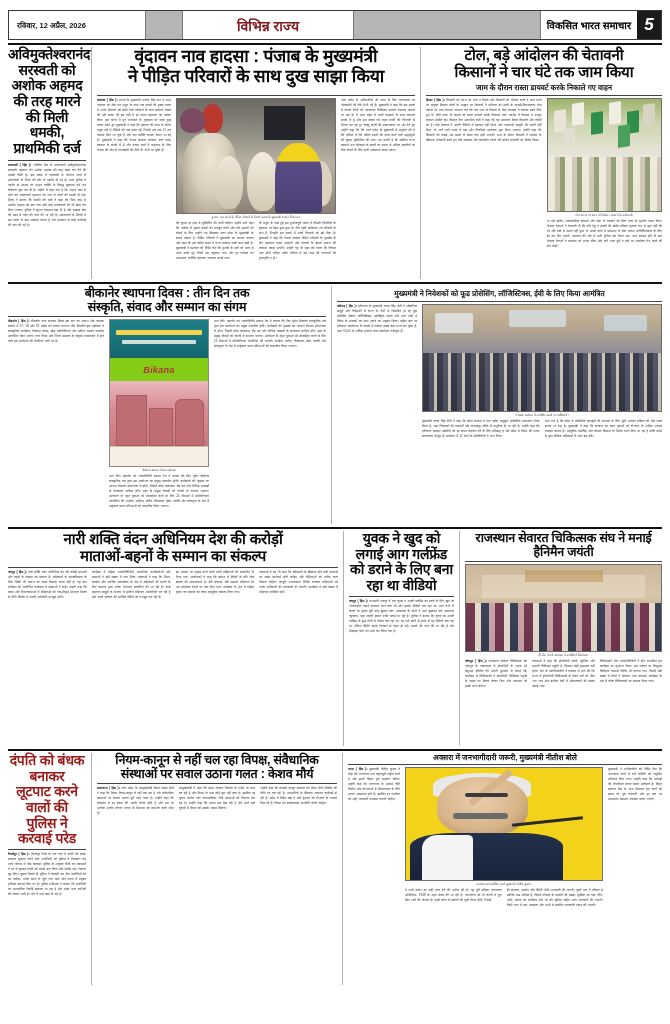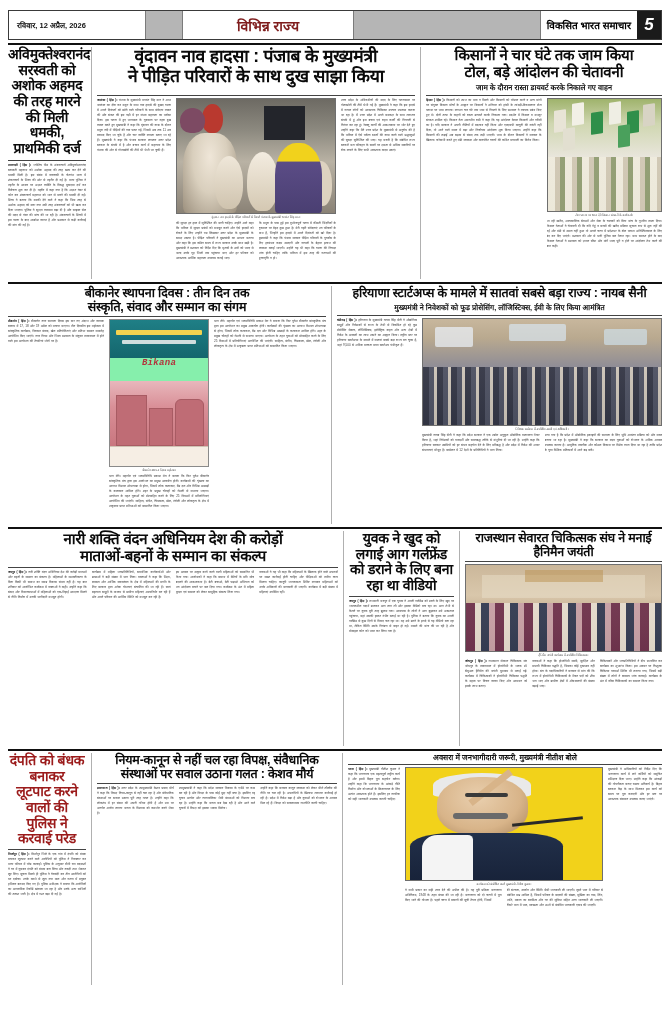--- a/index.html
+++ b/index.html
@@ -150,8 +150,8 @@
     <div class="vline"></div>
 
     <div style="flex:0 0 236px;">
+      <div class="hl hl-lg">टोल, बड़े आंदोलन की चेतावनी</div>
       <div class="hl hl-lg">किसानों ने चार घंटे तक जाम किया</div>
-      <div class="hl hl-lg">टोल, बड़े आंदोलन की चेतावनी</div>
       <div class="sub" style="margin:1px 0 2px;">जाम के दौरान रास्ता डायवर्ट करके निकाले गए वाहन</div>
       <div class="rule thin"></div>
       <div class="cols" style="margin-top:2px;">

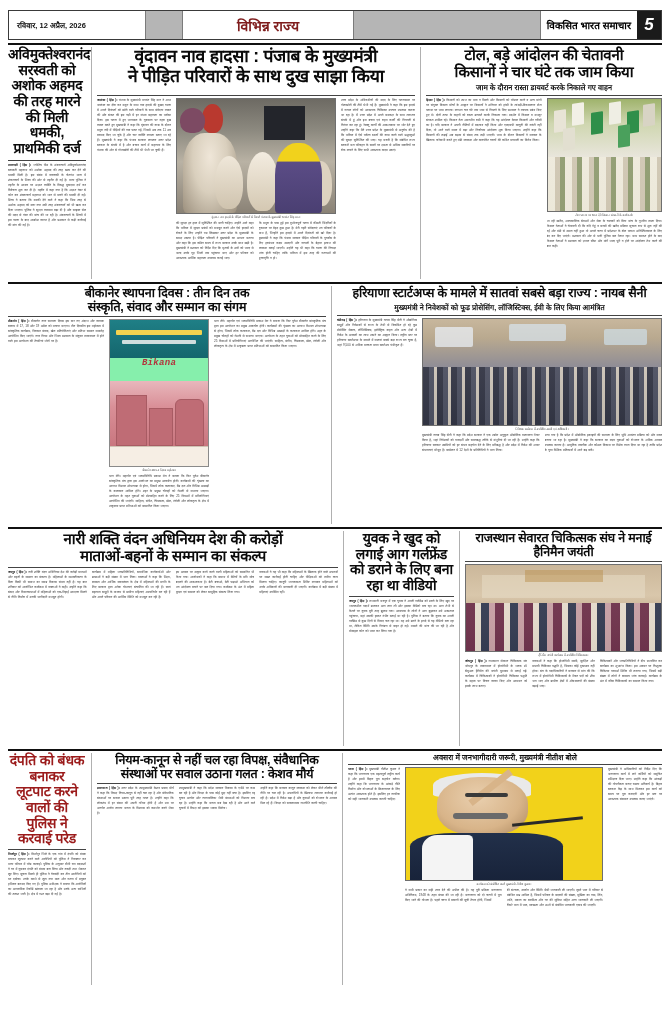--- a/index.html
+++ b/index.html
@@ -218,7 +218,6 @@
     <div class="vline"></div>
 
     <div style="flex:1;">
-      <div class="hl hl-md">हरियाणा स्टार्टअप्स के मामले में सातवां सबसे बड़ा राज्य : नायब सैनी</div>
       <div class="sub" style="margin:2px 0 1px;">मुख्यमंत्री ने निवेशकों को फूड प्रोसेसिंग, लॉजिस्टिक्स, ईवी के लिए किया आमंत्रित</div>
       <div class="rule thin"></div>
       <div class="cols" style="margin-top:2px;">

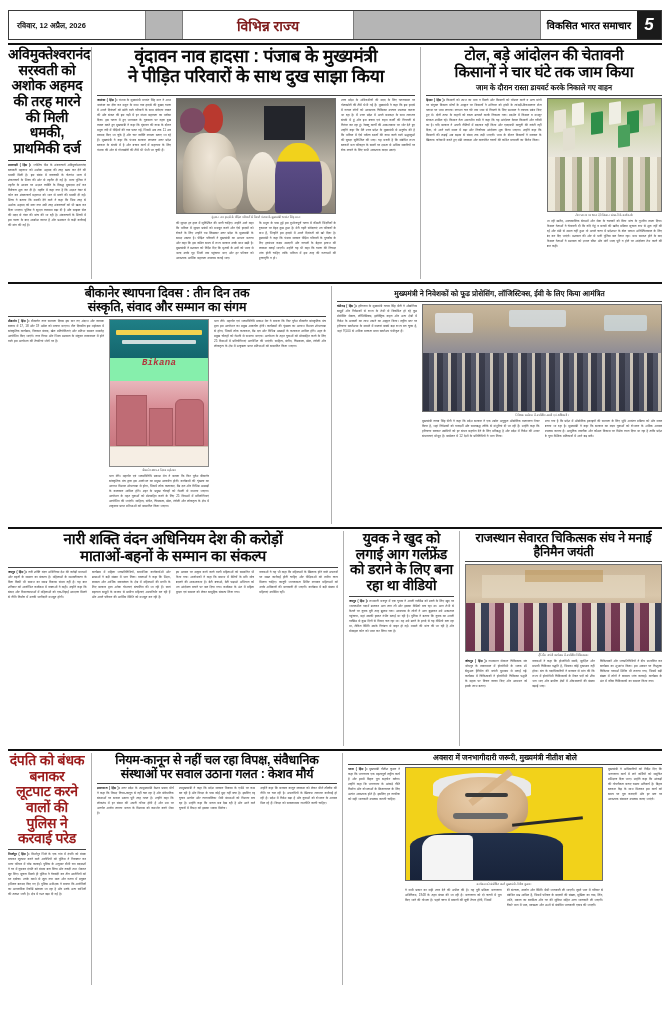--- a/index.html
+++ b/index.html
@@ -62,7 +62,7 @@
   .po-top{height:26%;background:linear-gradient(180deg,#1f7f86 0%,#14666d 100%);position:relative;}
   .po-top .pt1{position:absolute;left:6%;right:6%;top:26%;height:13%;background:#ffd84d;opacity:.95;border-radius:1px;}
   .po-top .pt2{position:absolute;left:12%;right:12%;top:52%;height:11%;background:#f0f0f0;opacity:.85;border-radius:1px;}
-  .po-mid{height:16%;background:#86efac;display:flex;justify-content:center;font-family:Liberation Mono, monospace;}
+  .po-mid{height:16%;background:#84cc16;display:flex;align-items:center;justify-content:center;}
   .po-word{font-size:9px;font-weight:bold;color:#b2343c;font-style:italic;letter-spacing:.3px;}
   .po-bld{height:44%;background:linear-gradient(180deg,#e8b7bc 0%,#d98f97 40%,#c9767f 100%);position:relative;}
   .po-bld .tower{position:absolute;bottom:0;background:#bf6c75;border:1px solid #a85b63;}

